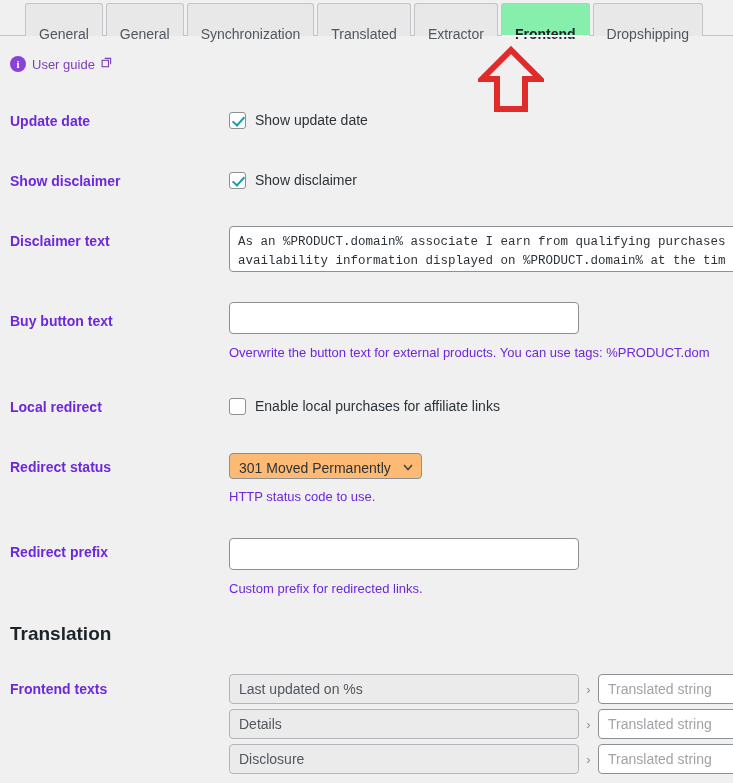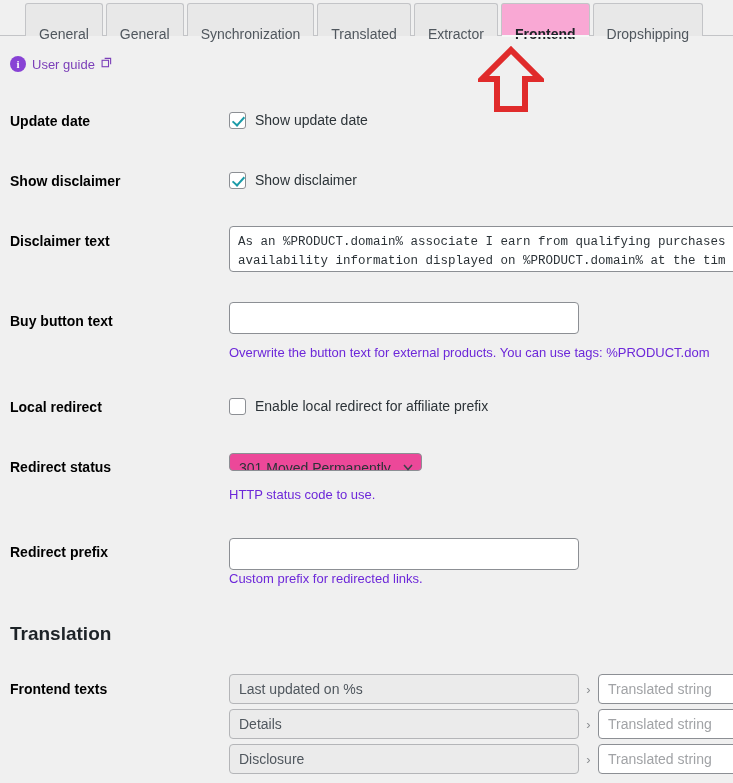--- a/index.html
+++ b/index.html
@@ -51,7 +51,7 @@
     top: 1px;
   }
   .tab.active {
-    background: #f9a8d4;
+    background: #86efac;
     color: #1d2327;
     font-weight: bold;
     border-color: #c3c4c7;

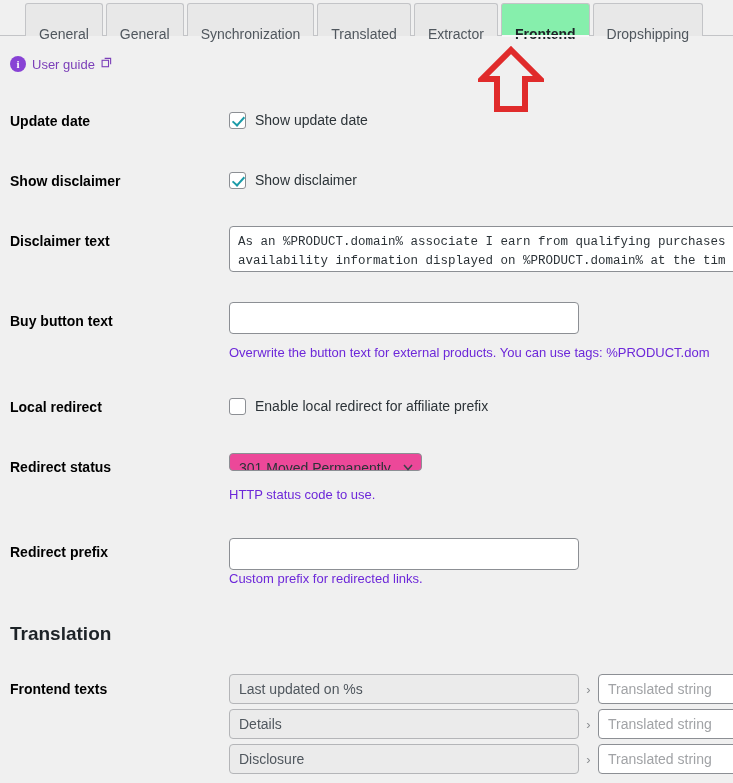--- a/index.html
+++ b/index.html
@@ -114,7 +114,7 @@
     width: 210px;
     font-size: 14px;
     font-weight: bold;
-    color: #000000;
+    color: #6d28d9;
     line-height: 18px;
   }
   .row-field {

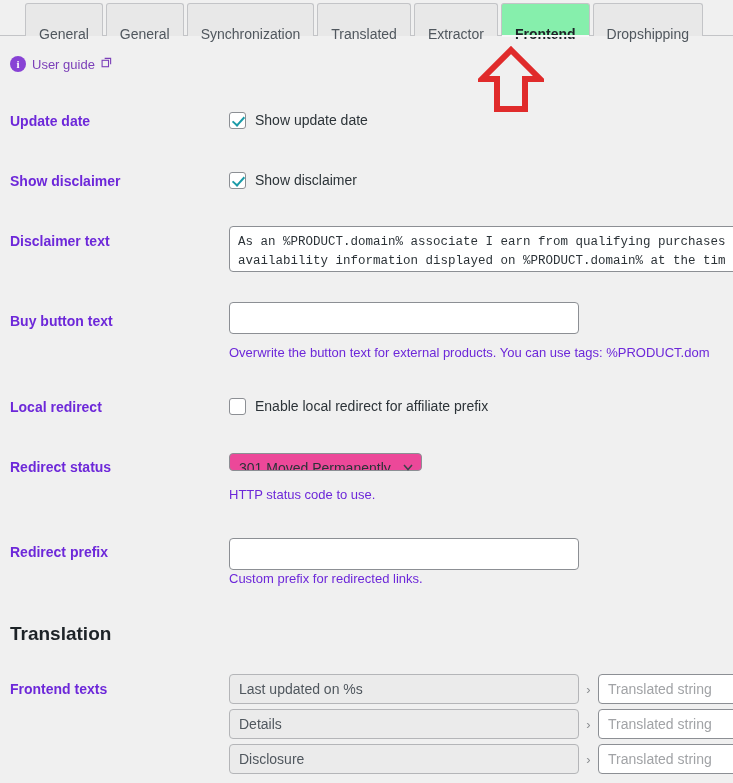--- a/index.html
+++ b/index.html
@@ -341,7 +341,7 @@
     <div class="row-field" style="top:0;">
       <label class="cb-wrap">
         <span class="cb"></span>
-        <span class="cb-label">Enable local redirect for affiliate prefix</span>
+        <span class="cb-label">Enable local purchases for affiliate links</span>
       </label>
     </div>
   </div>

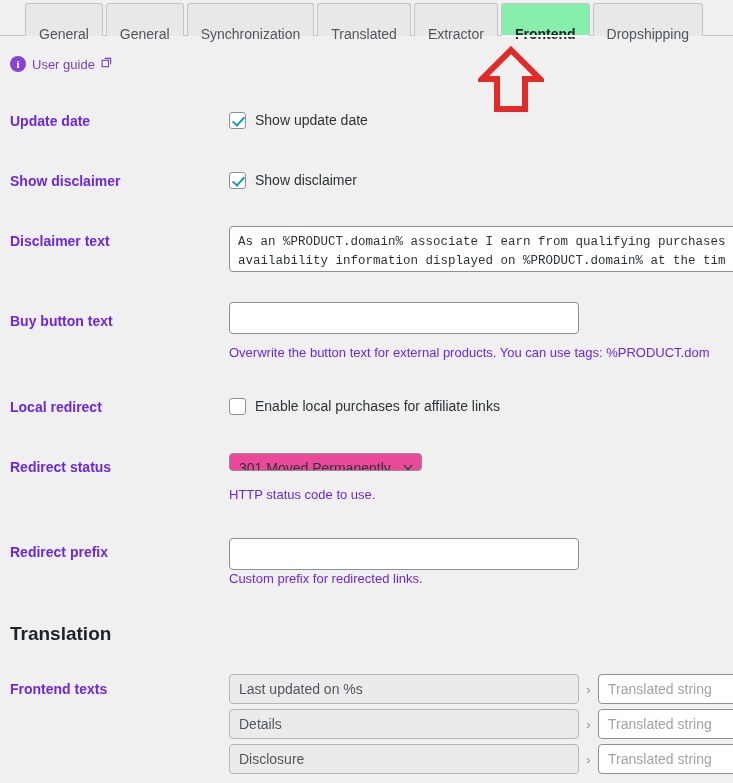--- a/index.html
+++ b/index.html
@@ -198,10 +198,10 @@
     display: inline-block;
   }
   .sel {
-    height: 18px;
-    border: 1px solid #8c8f94;
-    border-radius: 4px;
-    background: #ec4899;
+    height: 26px;
+    border: 1px solid #8c8f94;
+    border-radius: 4px;
+    background: #fdba74;
     padding: 0 30px 0 9px;
     font-size: 14px;
     color: #2c3338;

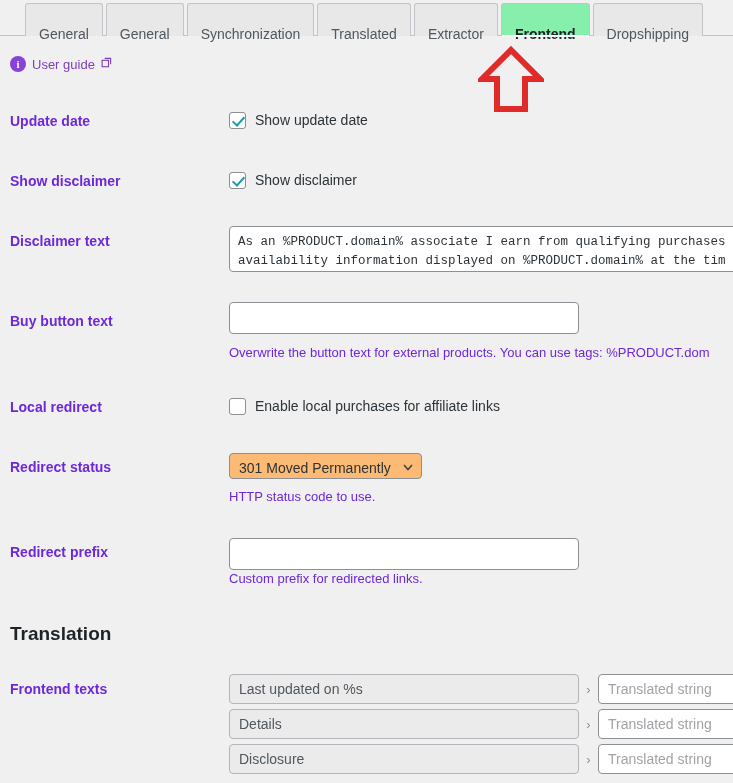--- a/index.html
+++ b/index.html
@@ -365,7 +365,7 @@
     <div class="row-label">Redirect prefix</div>
     <div class="row-field" style="top:-5px;">
       <input class="inp" type="text" value="" style="">
-      <div class="helper" style="">Custom prefix for redirected links.</div>
+      <div class="helper" style="margin-top:10px;">Custom prefix for redirected links.</div>
     </div>
   </div>
 

